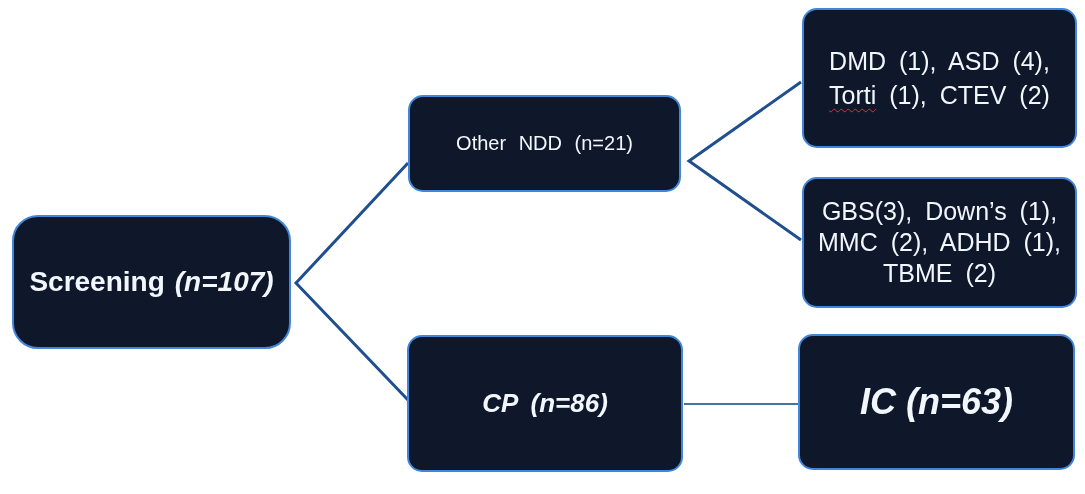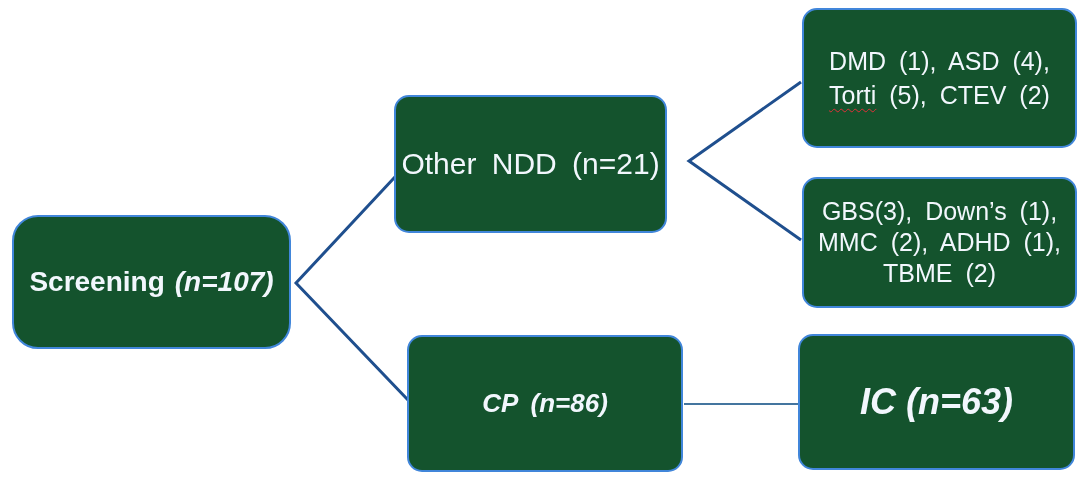--- a/index.html
+++ b/index.html
@@ -26,7 +26,7 @@
   .node {
     position: absolute;
     box-sizing: border-box;
-    background: #14532d;
+    background: #0f172a;
     border: 2px solid #4186da;
     border-radius: 15px;
     color: #f2f7fd;

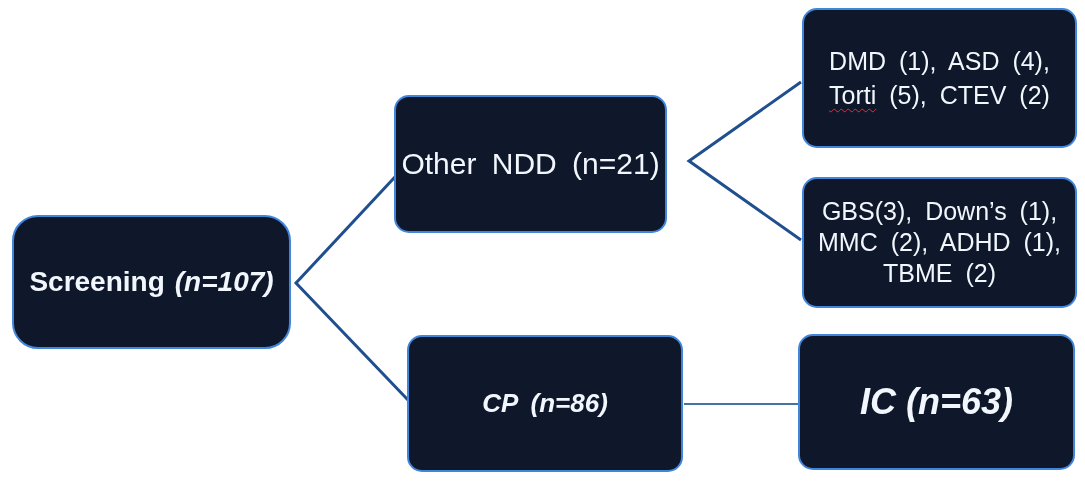--- a/index.html
+++ b/index.html
@@ -113,7 +113,7 @@
 
   <div class="node node-dmd">
     <div>DMD (1), ASD (4),</div>
-    <div><span class="misspelled">Torti</span><span> (5), CTEV (2)</span></div>
+    <div><span class="misspelled">Torti</span><span> (1), CTEV (2)</span></div>
   </div>
 
   <div class="node node-gbs">

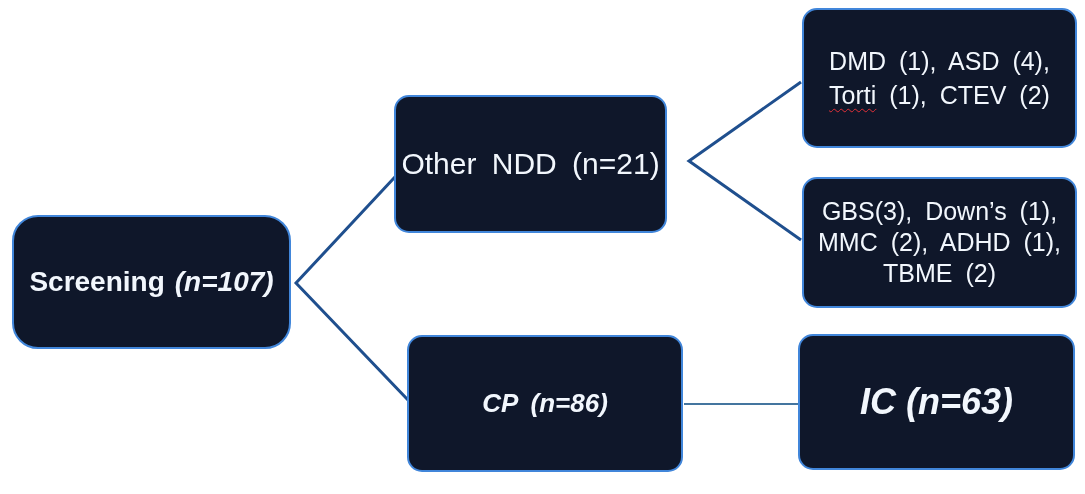--- a/index.html
+++ b/index.html
@@ -46,8 +46,8 @@
   .node-screening .stat { font-weight: 700; font-style: italic; margin-left: 10px; }
 
   .node-other-ndd {
-    left: 394px; top: 95px; width: 273px; height: 138px;
-    font-size: 30px;
+    left: 408px; top: 95px; width: 273px; height: 97px;
+    font-size: 20px;
     word-spacing: 7px;
   }
 

